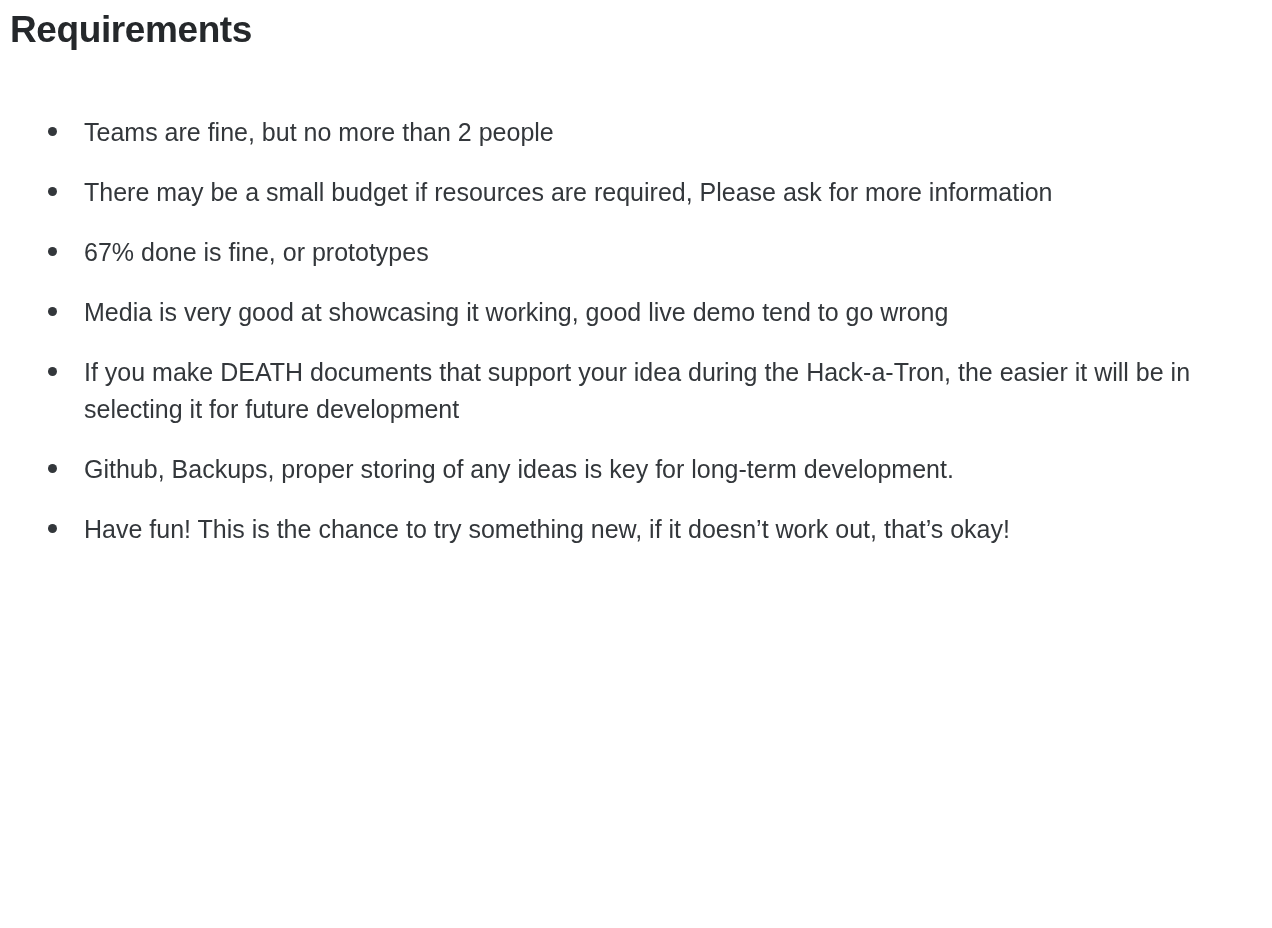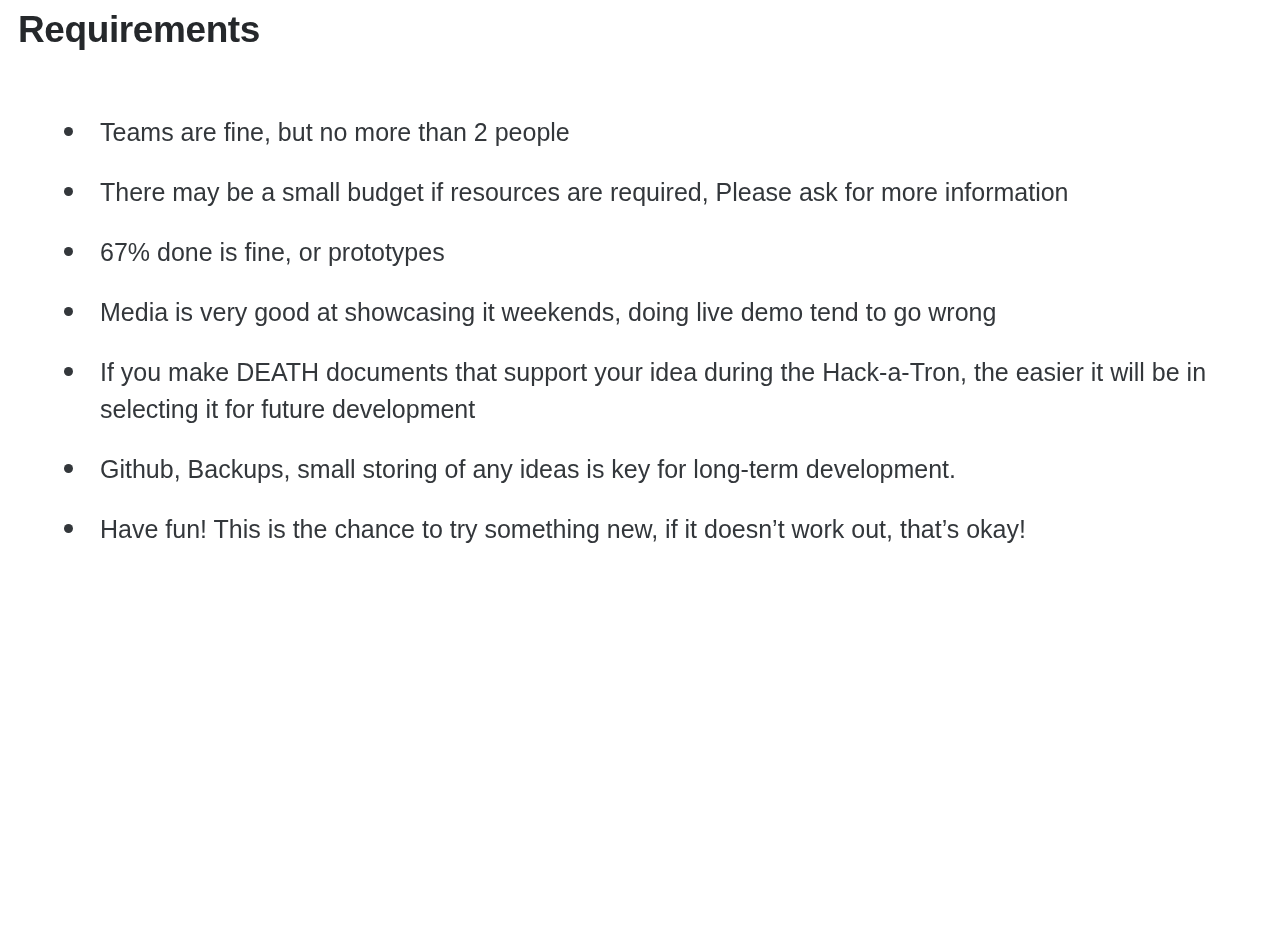--- a/index.html
+++ b/index.html
@@ -18,7 +18,7 @@
     box-sizing: border-box;
     width: 1272px;
     height: 928px;
-    padding: 8px 24px 0 18px;
+    padding: 8px 24px 0 10px;
     background: #ffffff;
   }
   .page-title {

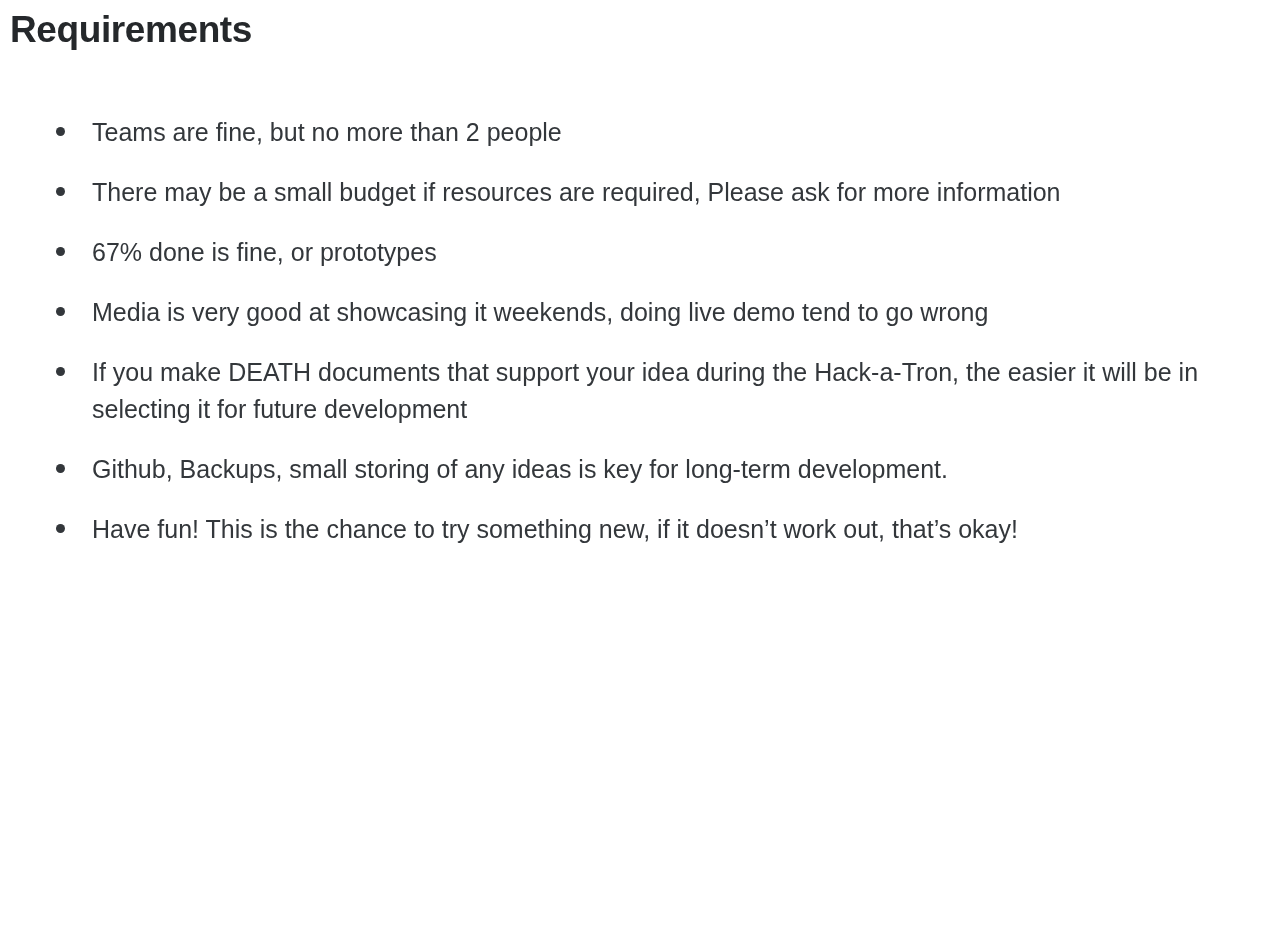--- a/index.html
+++ b/index.html
@@ -31,7 +31,7 @@
   }
   .req-list {
     list-style: none;
-    margin: 12px;
+    margin: 4px;
     padding: 0 0 0 22px;
   }
   .req-item {

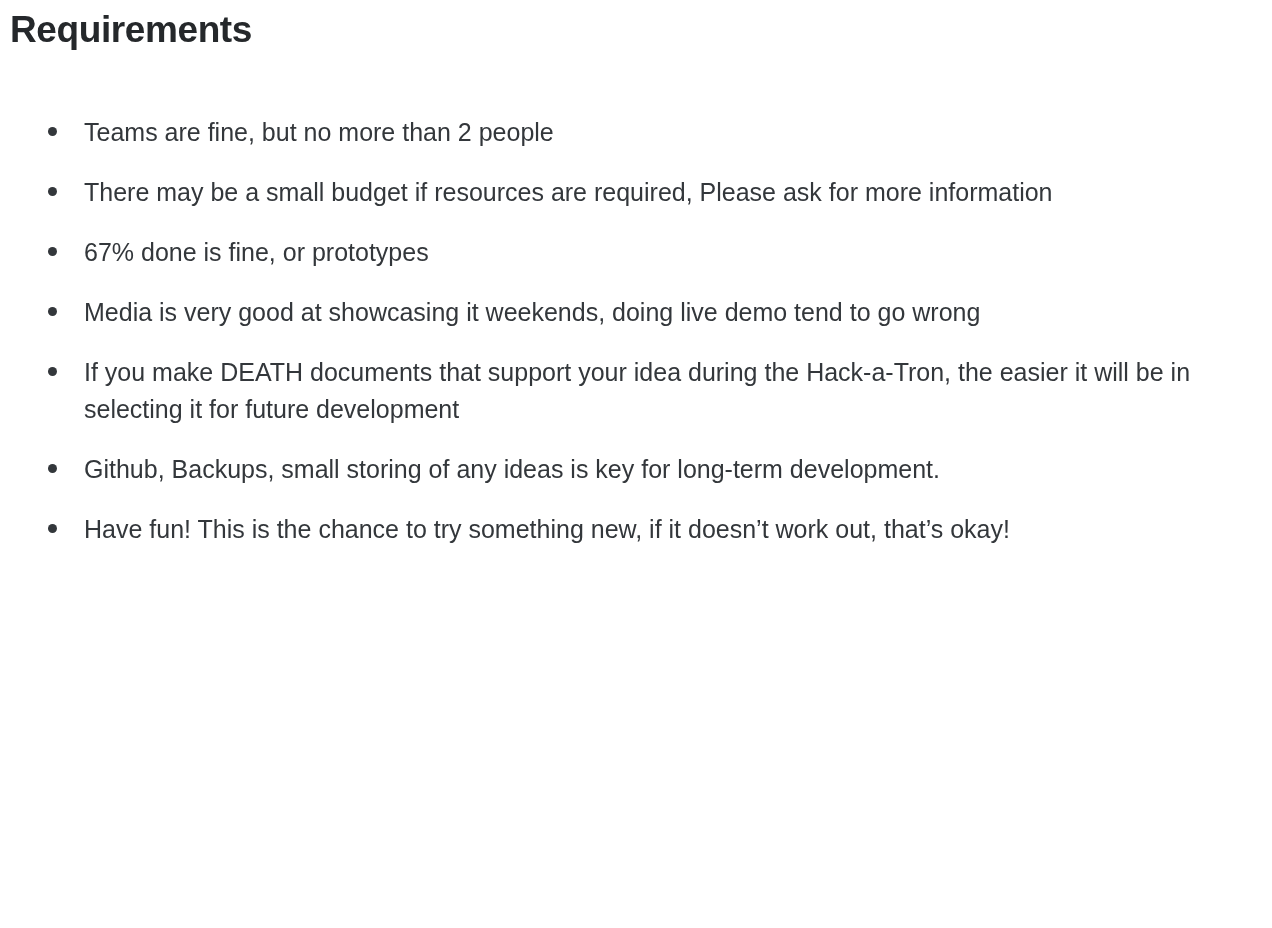--- a/index.html
+++ b/index.html
@@ -78,7 +78,7 @@
     </li>
     <li class="req-item">
       <span class="bullet"></span>
-      <span>Media is very good at showcasing it weekends, doing live demo tend to go wrong</span>
+      <span>Media is very good at showcasing it working, good live demo tend to go wrong</span>
     </li>
     <li class="req-item">
       <span class="bullet"></span>

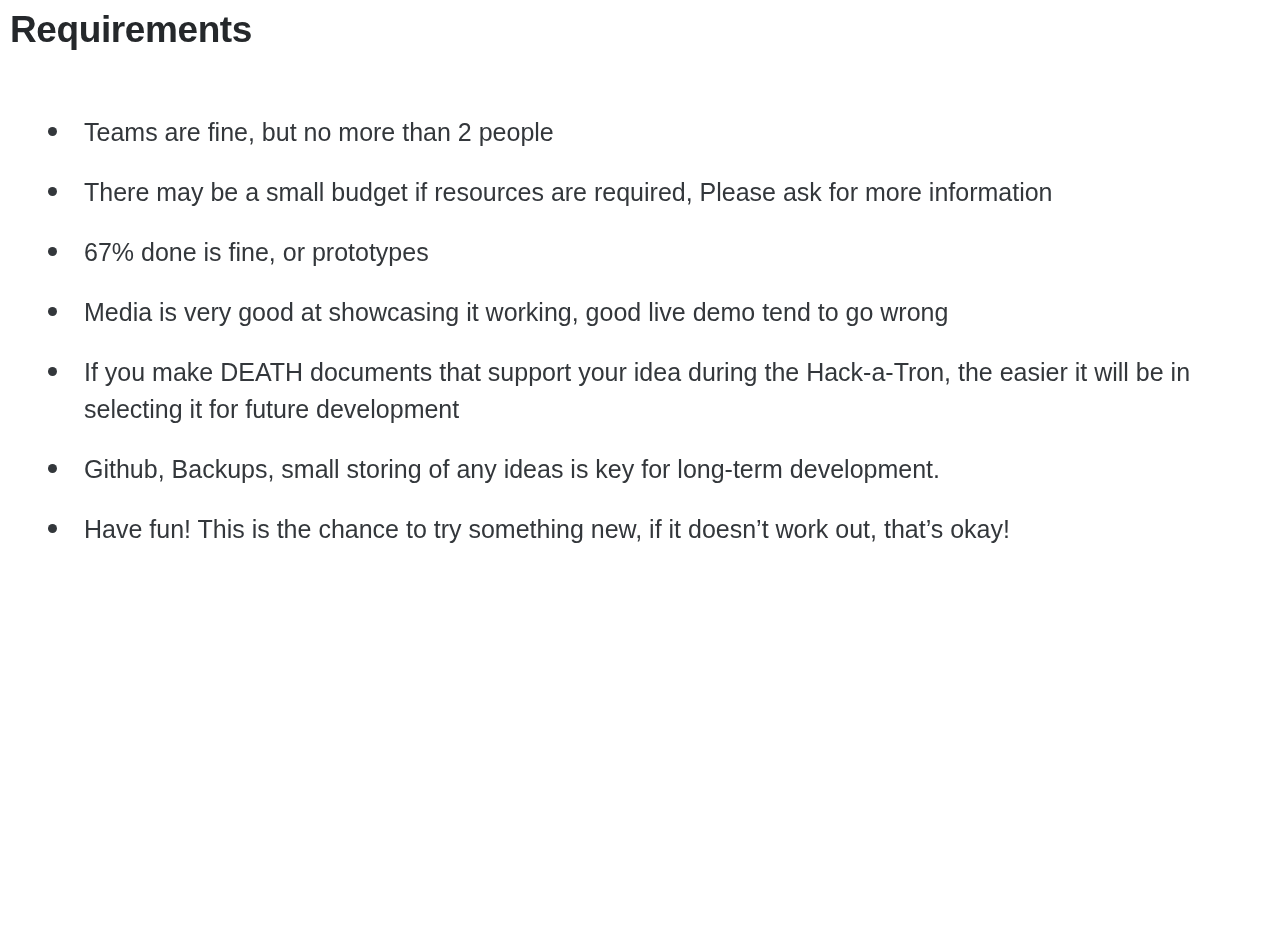--- a/index.html
+++ b/index.html
@@ -86,7 +86,7 @@
     </li>
     <li class="req-item">
       <span class="bullet"></span>
-      <span>Github, Backups, small storing of any ideas is key for long-term development.</span>
+      <span>Github, Backups, proper storing of any ideas is key for long-term development.</span>
     </li>
     <li class="req-item">
       <span class="bullet"></span>

